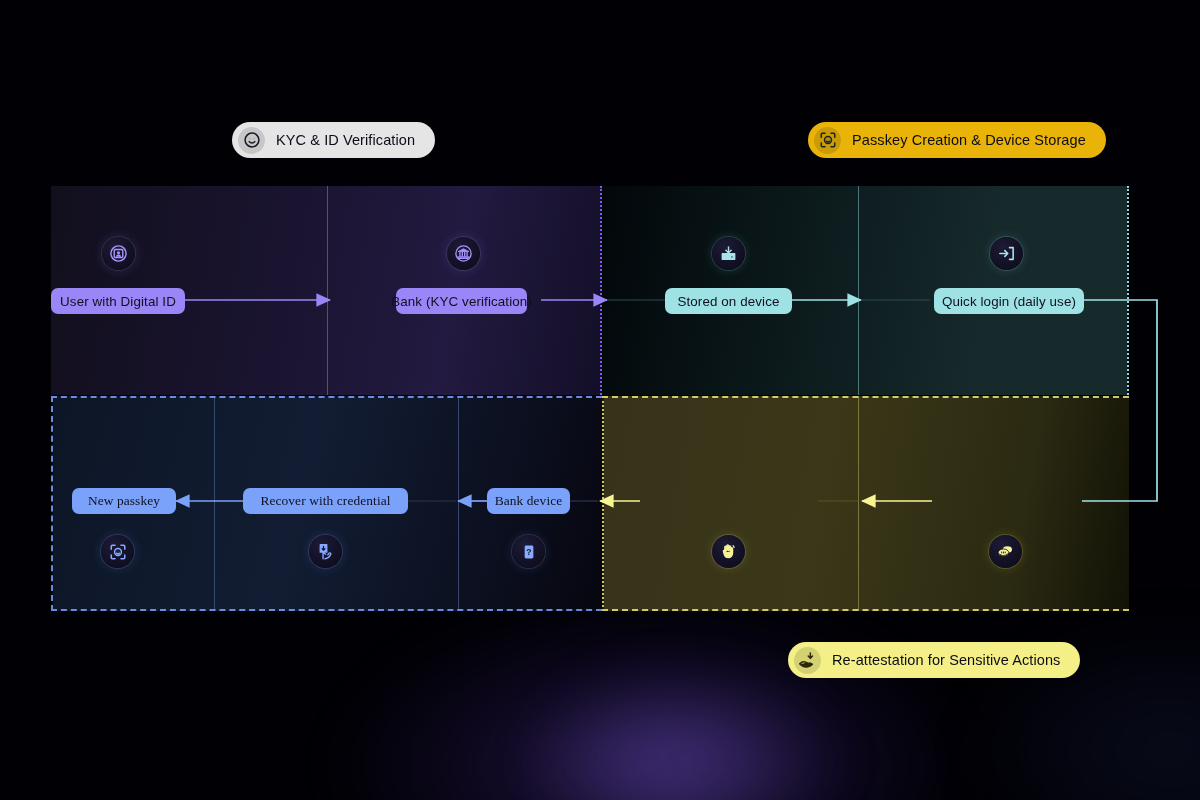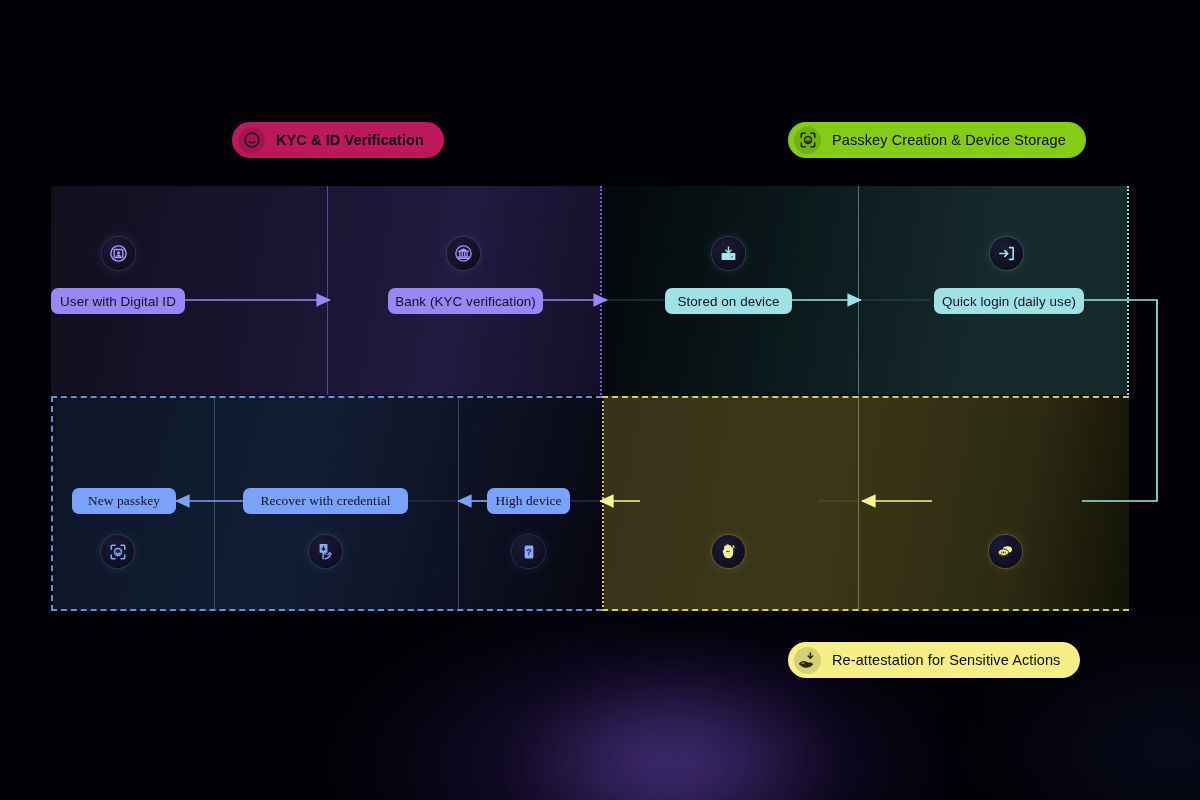--- a/index.html
+++ b/index.html
@@ -74,7 +74,7 @@
     background:rgba(0,0,0,.13);
     display:flex;align-items:center;justify-content:center;flex:0 0 auto;
   }
-  .pill-kyc {left:232px;top:122px;background:#be185d;font-weight:bold;}
+  .pill-kyc {left:232px;top:122px;background:#e5e5e5;}
   .pill-pass{left:788px;top:122px;background:#84cc16;}
   .pill-rec {left:163px;top:642px;background:#6f95f5;}
   .pill-att {left:788px;top:642px;background:#f4ef86;}

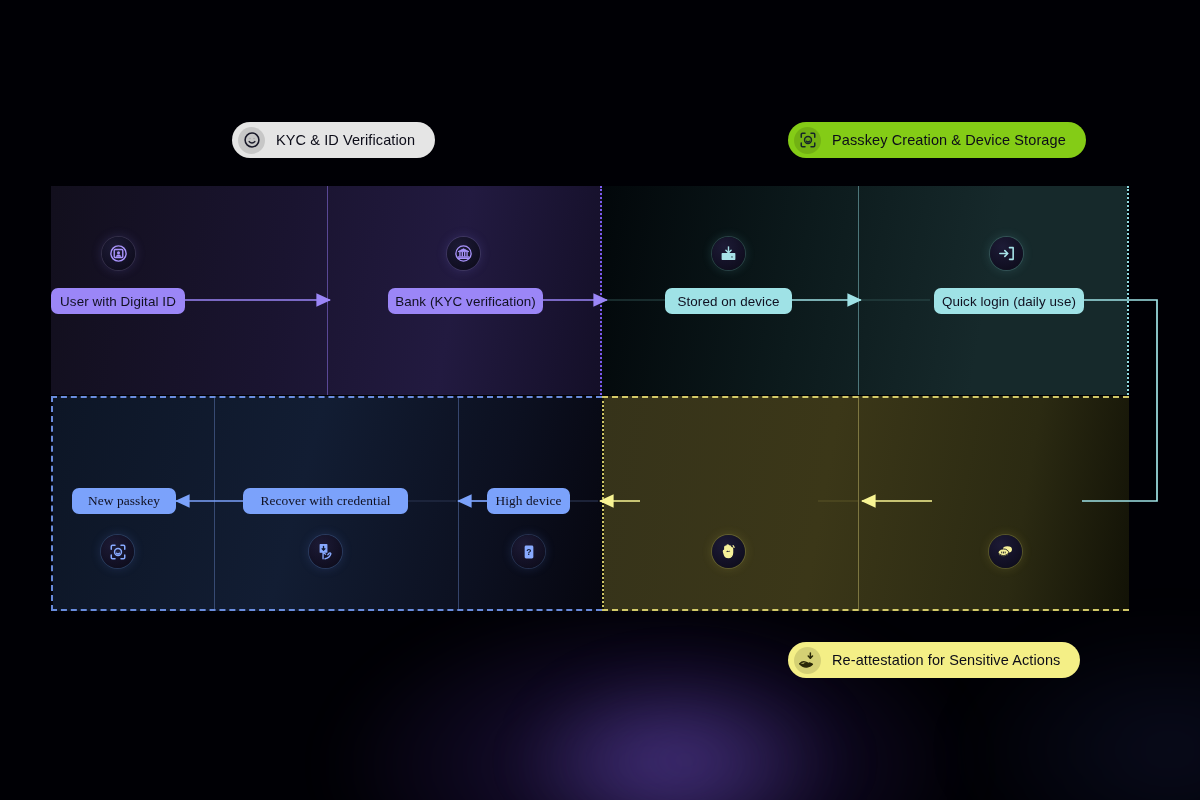--- a/index.html
+++ b/index.html
@@ -75,7 +75,7 @@
     display:flex;align-items:center;justify-content:center;flex:0 0 auto;
   }
   .pill-kyc {left:232px;top:122px;background:#e5e5e5;}
-  .pill-pass{left:788px;top:122px;background:#84cc16;}
+  .pill-pass{left:808px;top:122px;background:#eab308;}
   .pill-rec {left:163px;top:642px;background:#6f95f5;}
   .pill-att {left:788px;top:642px;background:#f4ef86;}
 

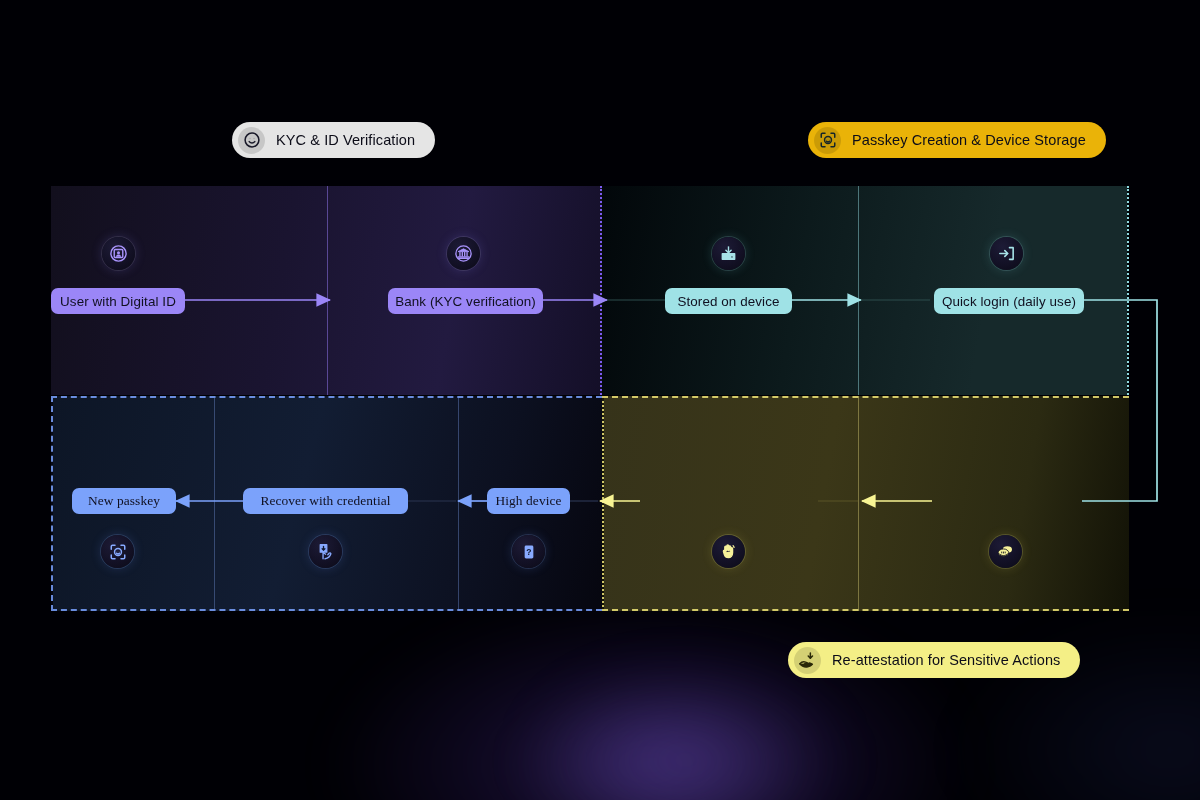--- a/index.html
+++ b/index.html
@@ -226,7 +226,7 @@
         <path d="M5.4 18.1h13.2"></path>
     </svg>
   </div>
-  <div class="node n-purple" style="left:388px;top:288px;width:155px">
+  <div class="node n-purple" style="left:396px;top:288px;width:131px">
     <span>Bank (KYC verification)</span>
   </div>
 

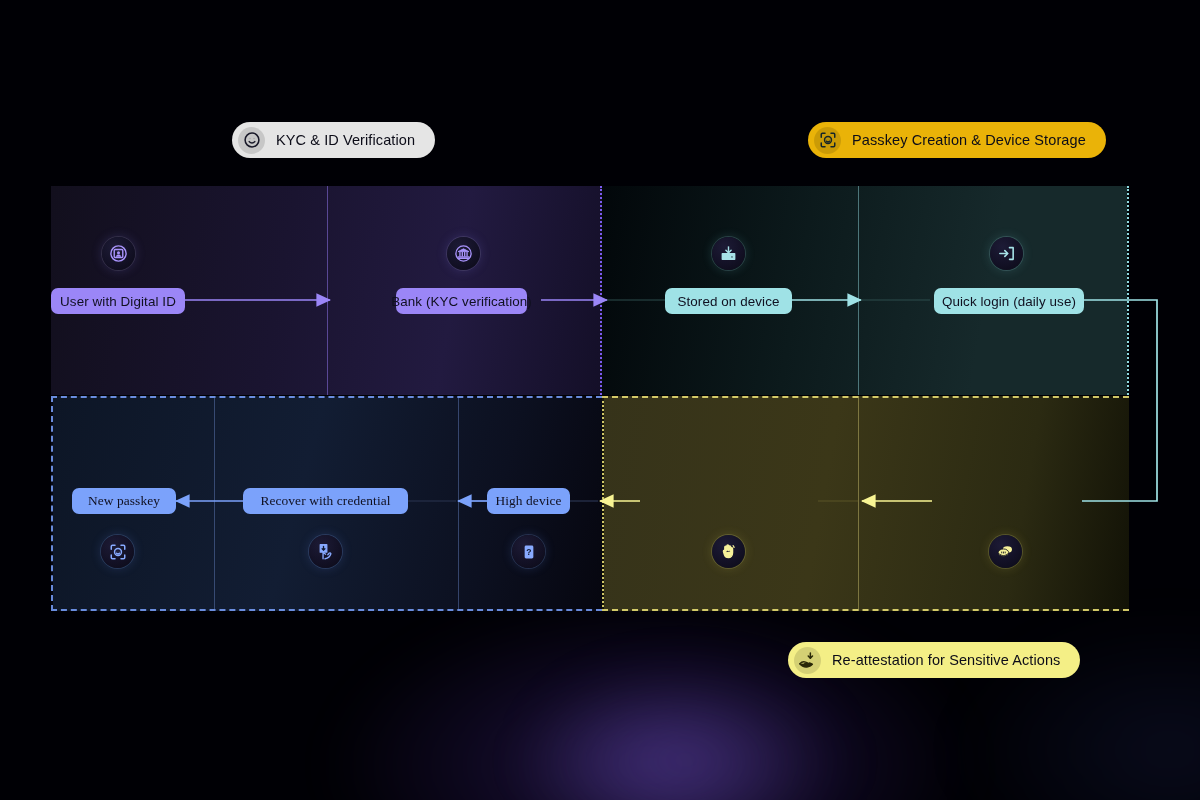--- a/index.html
+++ b/index.html
@@ -283,7 +283,7 @@
   </div>
 
   <div class="node n-blue" style="left:487px;top:488px;width:83px">
-    <span>High device</span>
+    <span>Bank device</span>
   </div>
   <div class="nic blue" style="left:512px;top:535px">
     <svg width="18" height="18" viewBox="0 0 24 24" fill="none">

